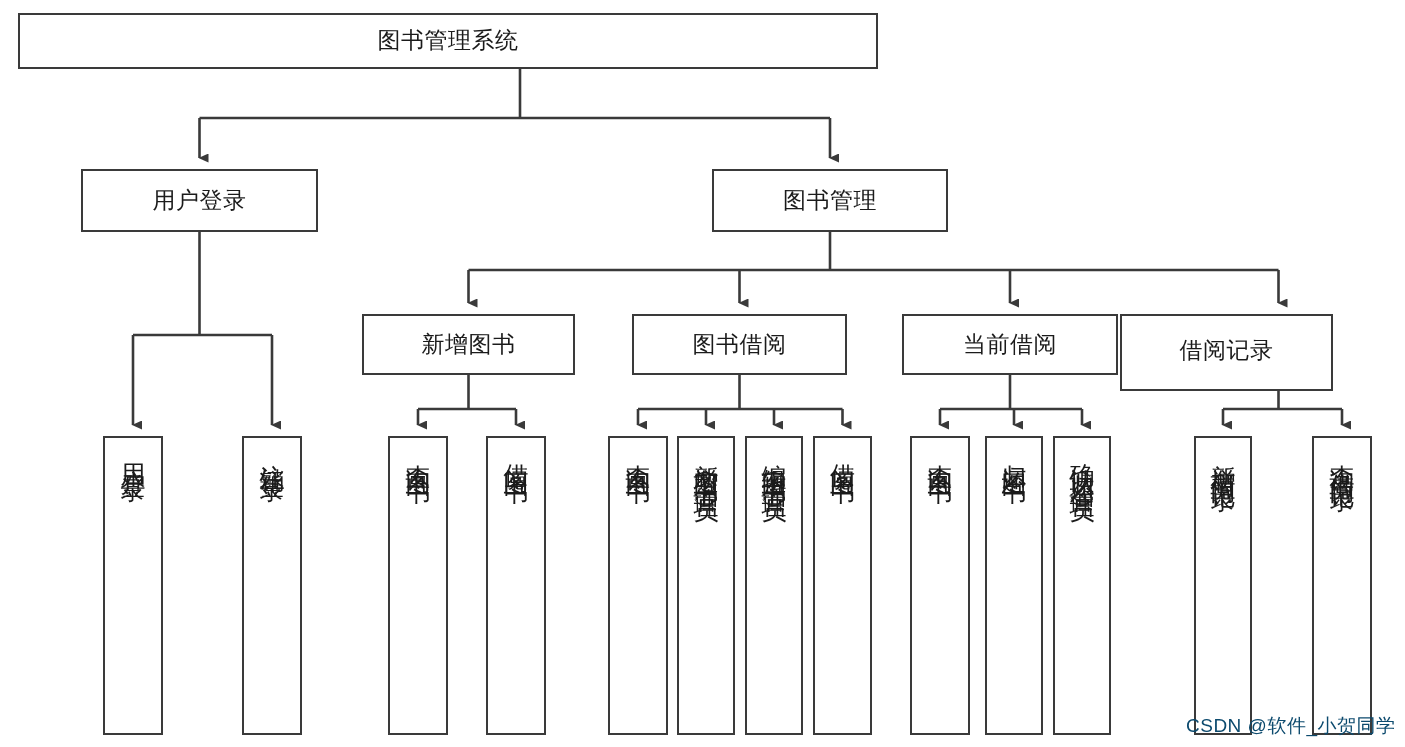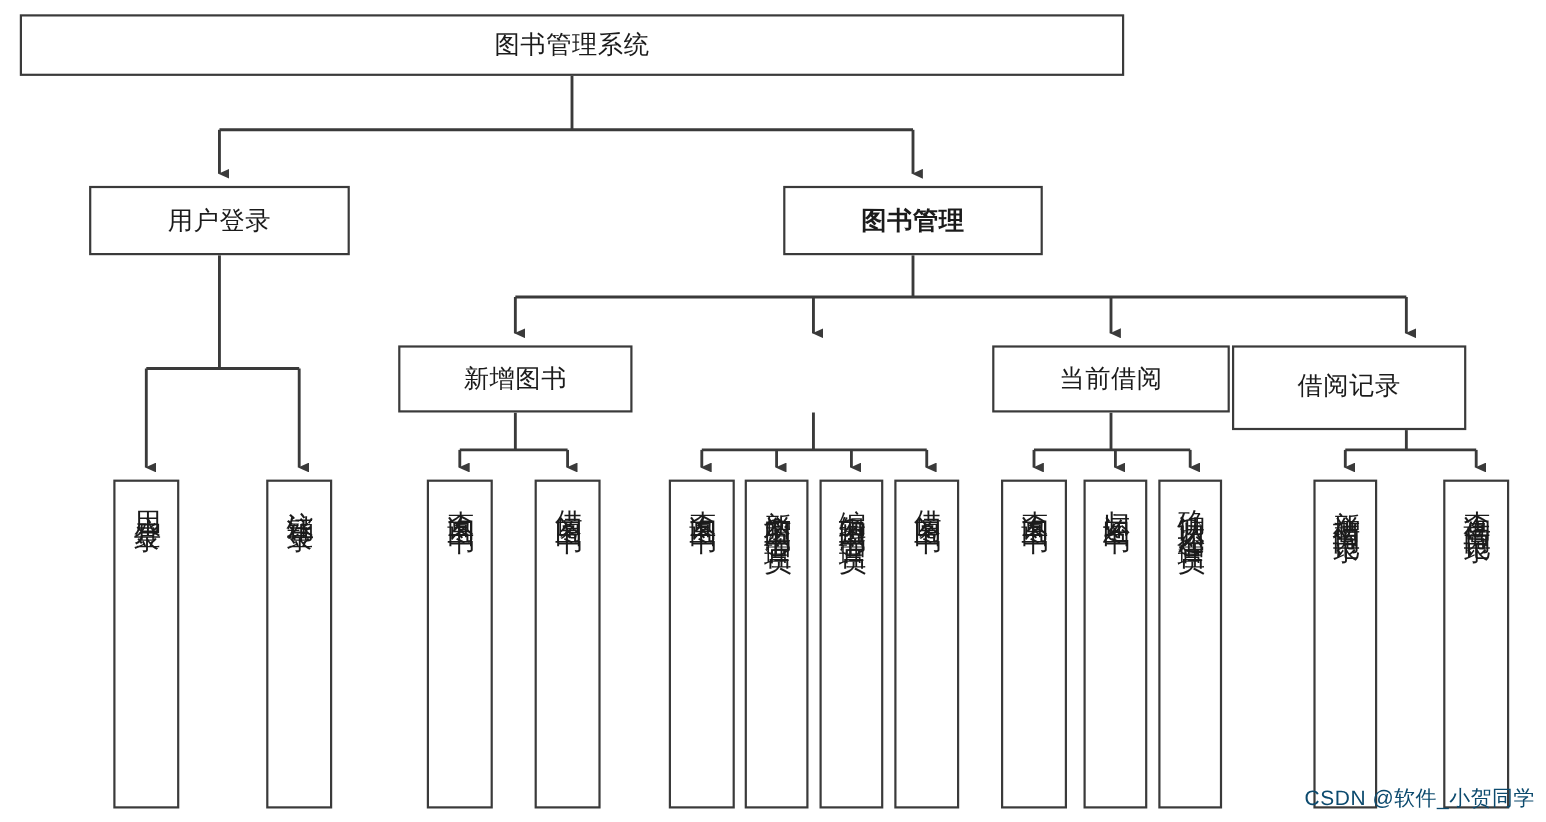--- a/index.html
+++ b/index.html
@@ -117,7 +117,7 @@
       </g>
   </svg>
 
-  <div class="node horizontal" style="left: 18px; top: 13px; width: 1004px; height: 56px;">
+  <div class="node horizontal" style="left: 18px; top: 13px; width: 860px; height: 56px;">
     <span class="label">图书管理系统</span>
   </div>
 

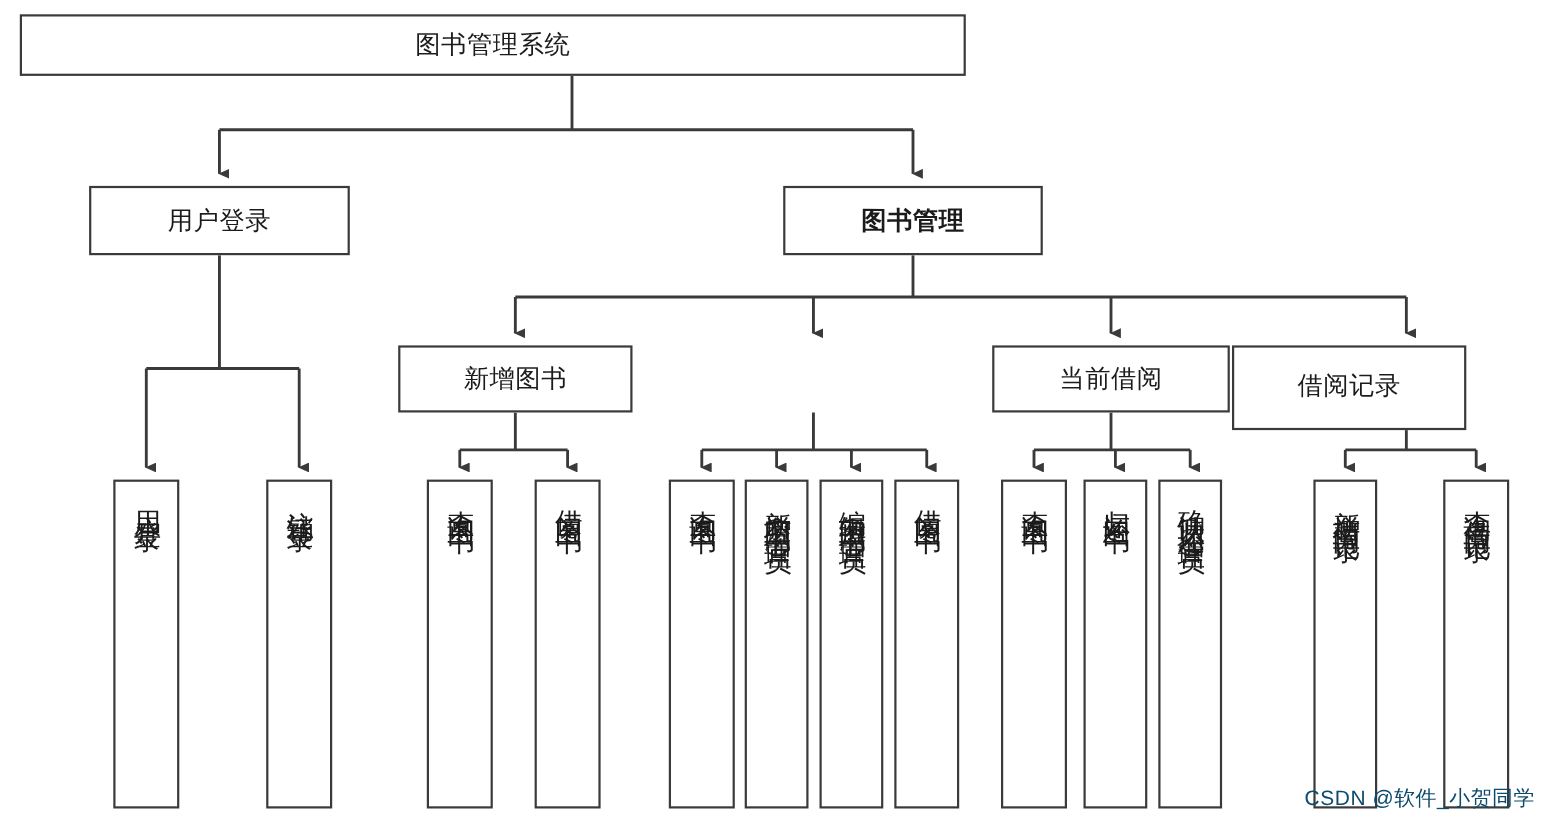--- a/index.html
+++ b/index.html
@@ -125,7 +125,7 @@
     <span class="label">用户登录</span>
   </div>
 
-  <div class="node horizontal" style="left: 712px; top: 169px; width: 236px; height: 63px; font-weight: bold;">
+  <div class="node horizontal" style="left: 712px; top: 169px; width: 236px; height: 63px;">
     <span class="label">图书管理</span>
   </div>
 

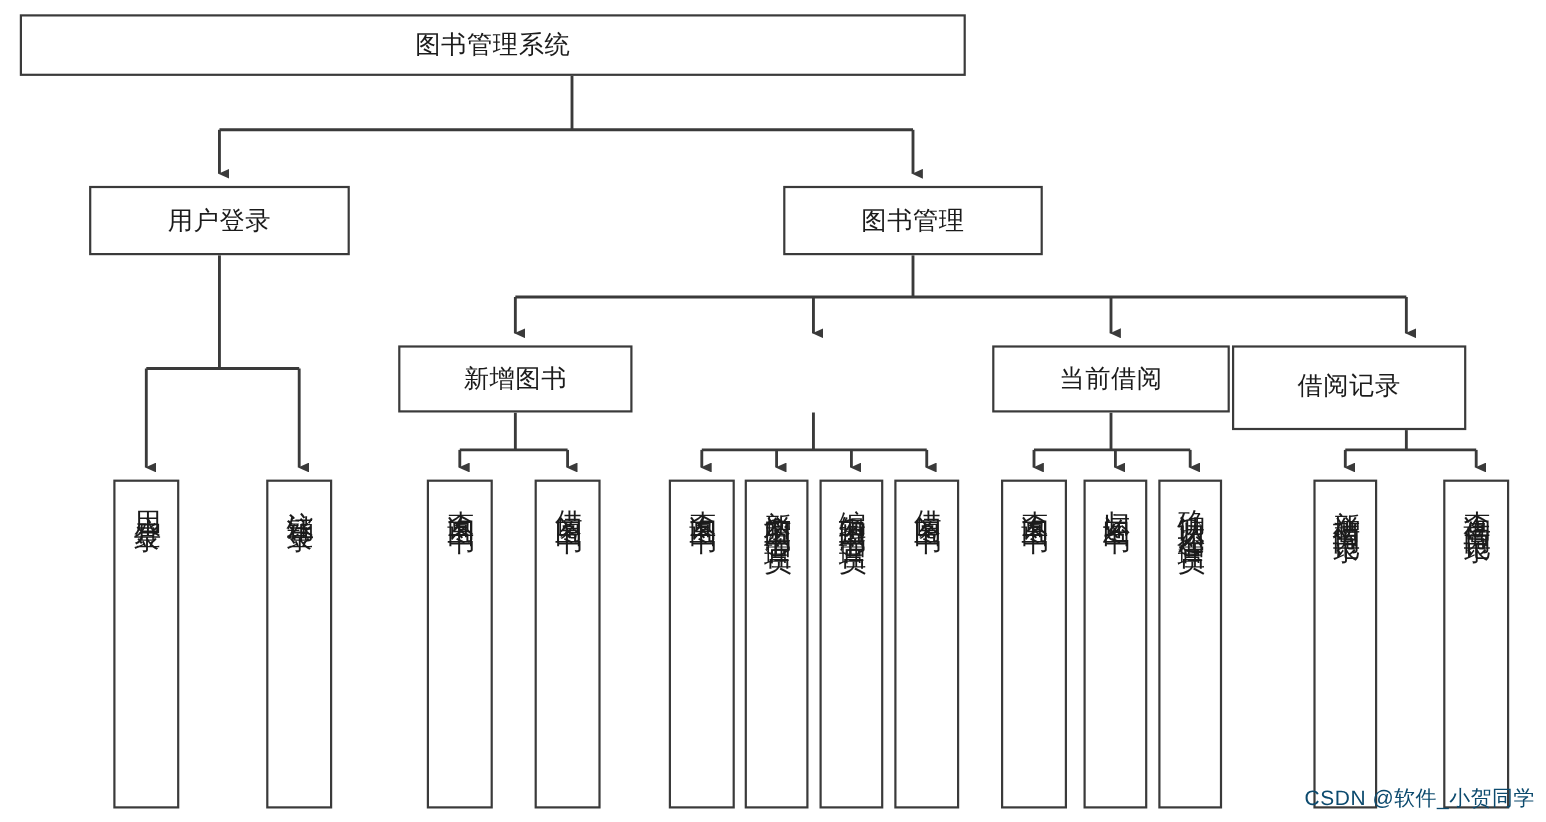--- a/index.html
+++ b/index.html
@@ -133,6 +133,9 @@
     <span class="label">新增图书</span>
   </div>
 
+  <div class="node horizontal" style="left: 632px; top: 314px; width: 215px; height: 61px;">
+    <span class="label">图书借阅</span>
+  </div>
 
   <div class="node horizontal" style="left: 902px; top: 314px; width: 216px; height: 61px;">
     <span class="label">当前借阅</span>

